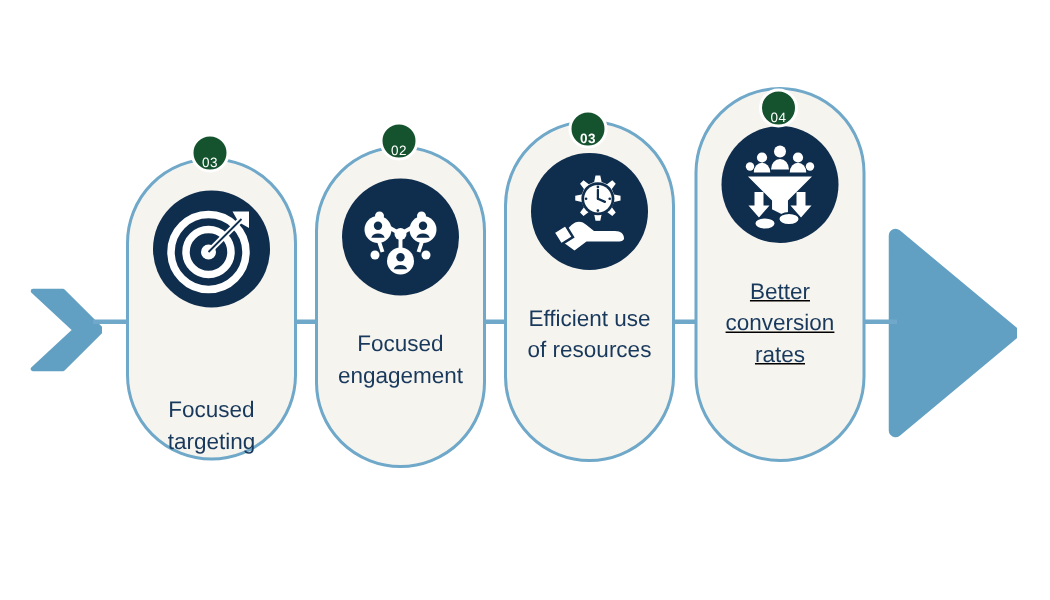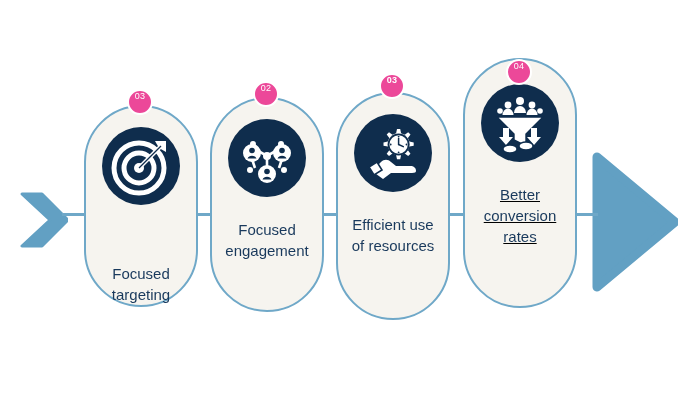--- a/index.html
+++ b/index.html
@@ -83,14 +83,14 @@
     width: 26px;
     height: 26px;
     border-radius: 50%;
-    background: #ec4899;
+    background: #14532d;
     border: 2px solid #ffffff;
     box-sizing: border-box;
     color: #ffffff;
     font-size: 9px;
     font-family: "Liberation Sans", sans-serif;
     display: flex;
-    align-items: flex-start;
+    align-items: flex-end;
     justify-content: center;
     letter-spacing: 0.3px;
   }

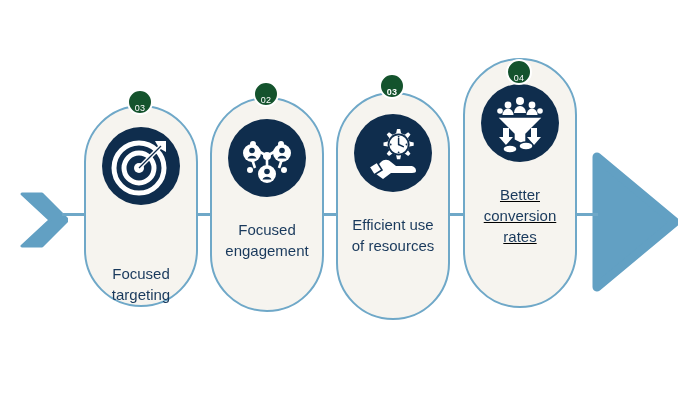--- a/index.html
+++ b/index.html
@@ -174,7 +174,7 @@
     <span>02</span>
   </div>
 
-  <div class="card" style="left:336px; top:92px; height:228px;">
+  <div class="card" style="left:336px; top:80px; height:228px;">
     <div class="card-icon-wrap" style="margin-top:20px;">
       <svg viewBox="0 0 64 64" width="64" height="64">
         <g fill="#ffffff">

